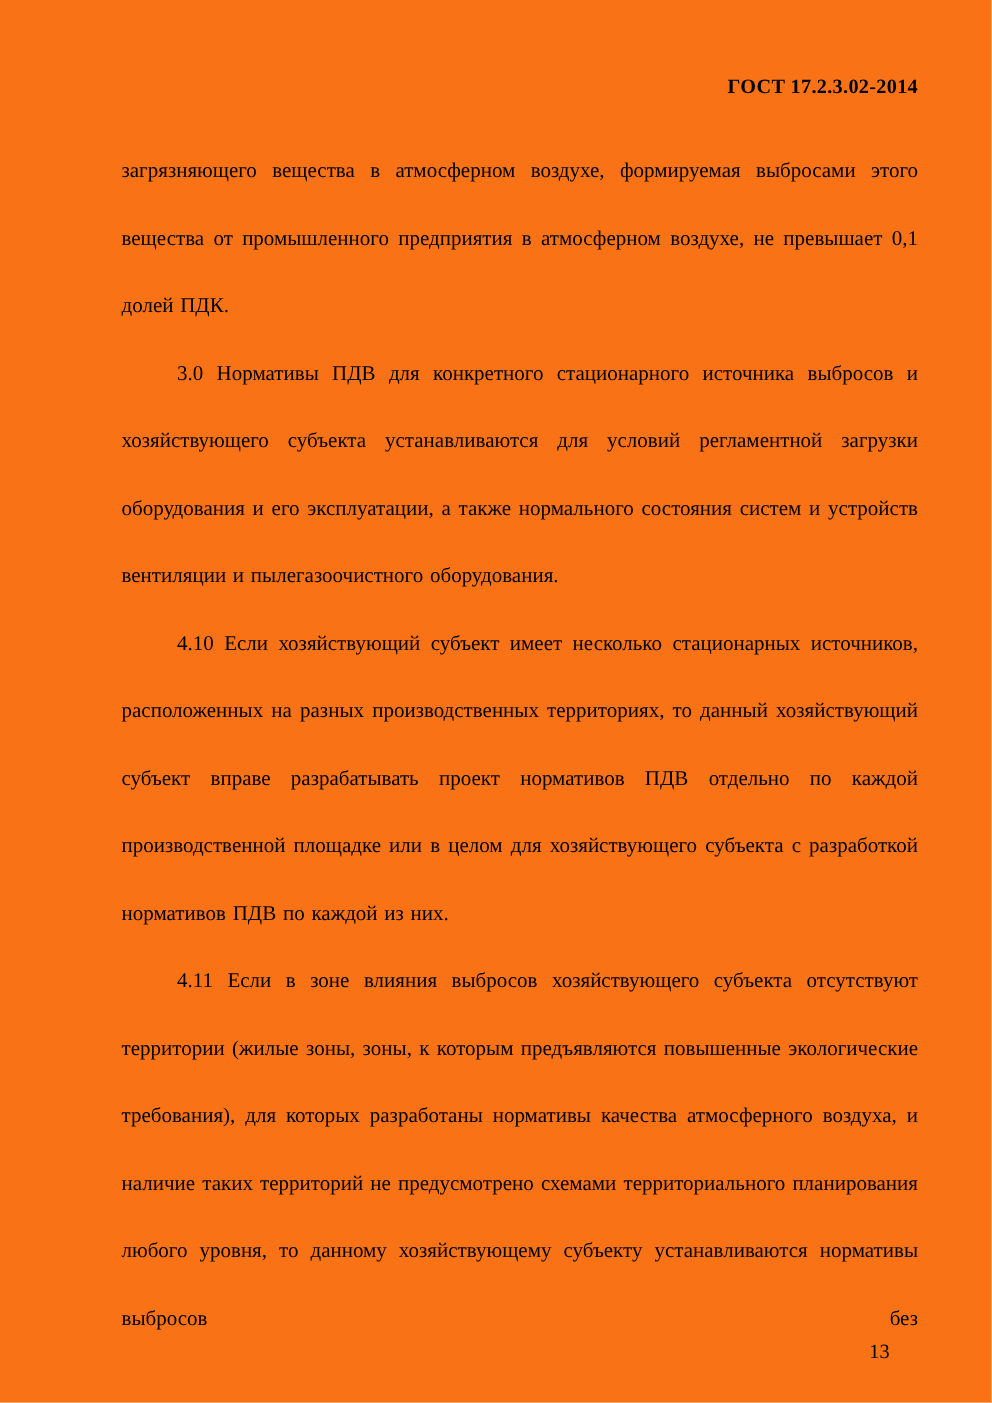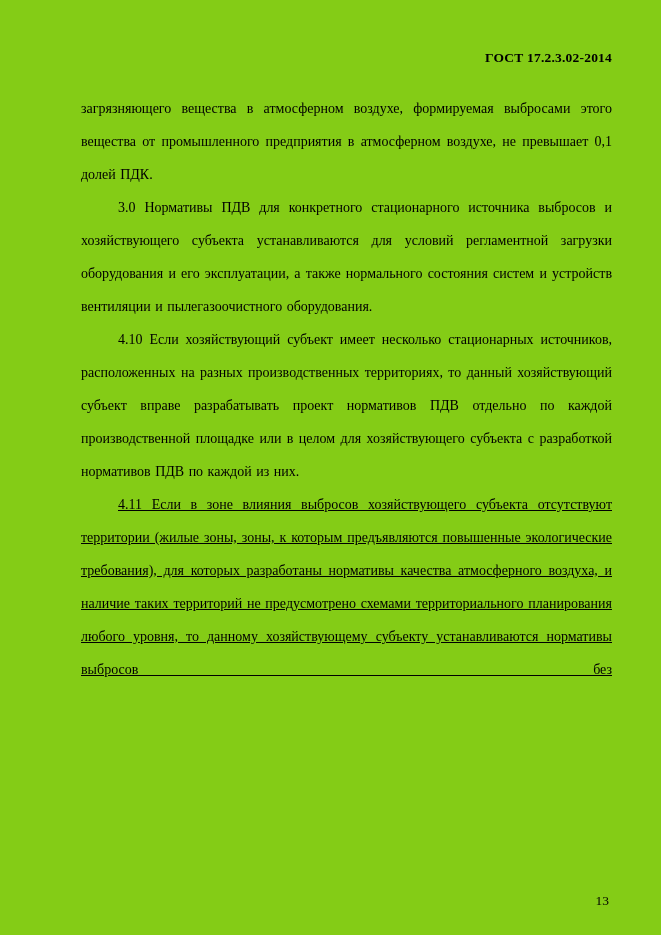--- a/index.html
+++ b/index.html
@@ -20,7 +20,7 @@
     inset: 0;
     box-sizing: border-box;
     padding: 50px 49px 0 81px;
-    background: #84cc16;
+    background: #f97316;
   }
   .doc-header {
     text-align: right;

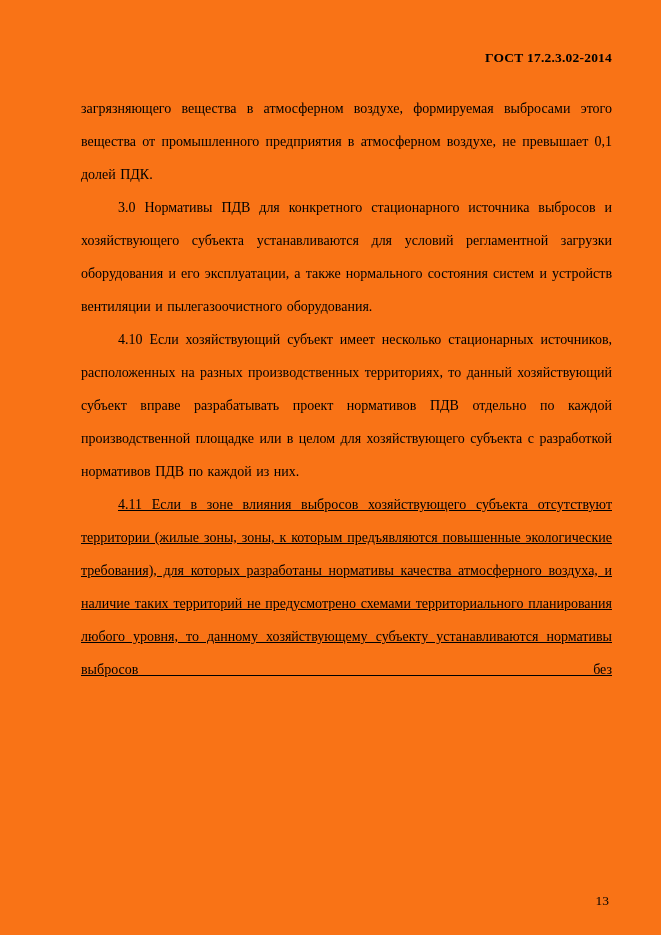--- a/index.html
+++ b/index.html
@@ -32,7 +32,7 @@
   }
   .body-text {
     font-size: 14px;
-    line-height: 33px;
+    line-height: 45px;
     text-align: justify;
   }
   .para {

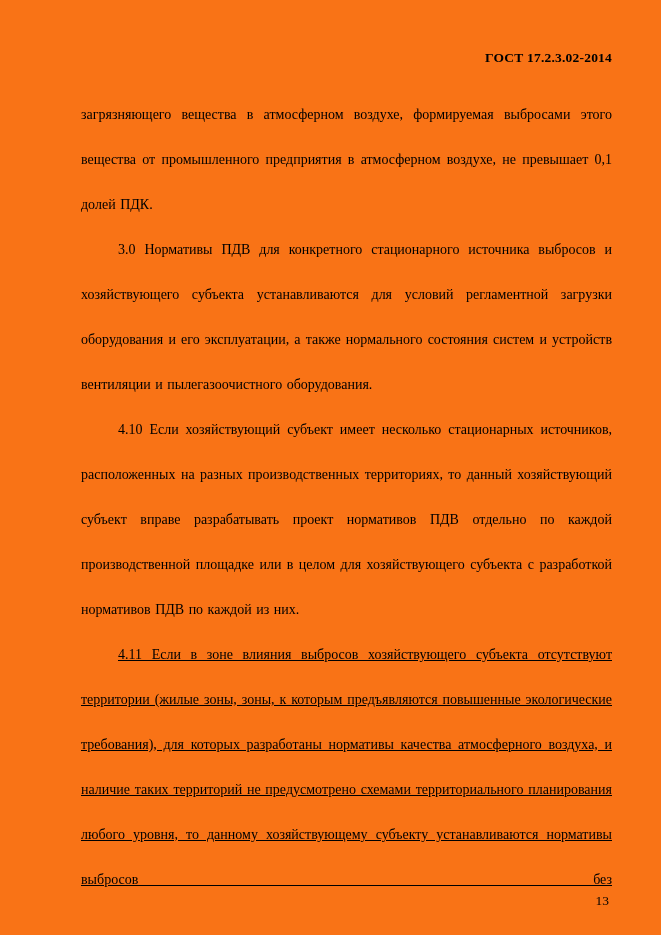--- a/index.html
+++ b/index.html
@@ -46,7 +46,6 @@
   
   .para.cont {
     text-align-last: justify;
-    text-decoration: underline;
   }
   .page-number {
     position: absolute;

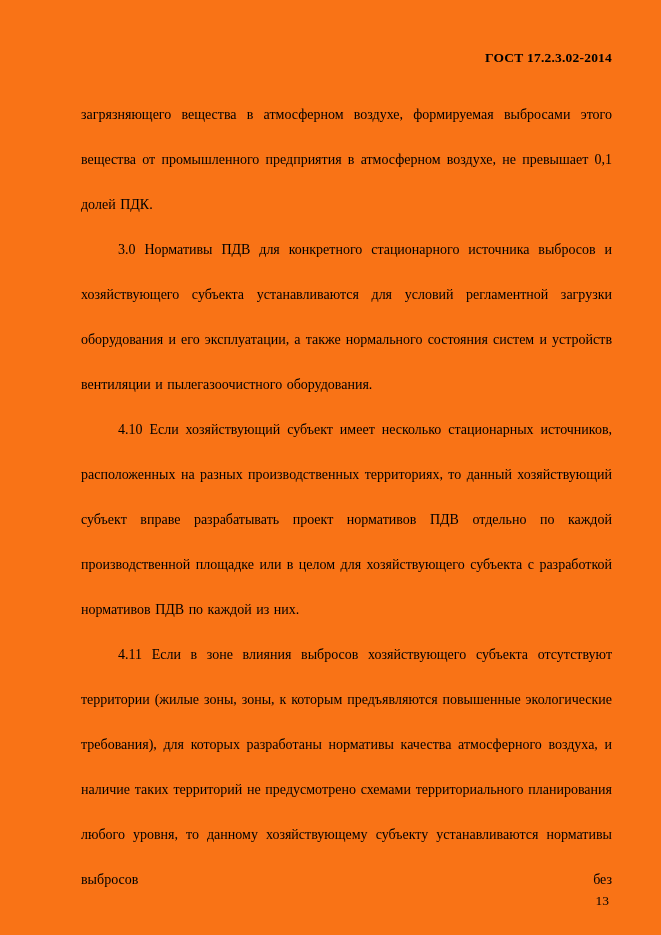--- a/index.html
+++ b/index.html
@@ -49,7 +49,7 @@
   }
   .page-number {
     position: absolute;
-    right: 52px;
+    right: 68px;
     bottom: 26px;
     font-size: 13.5px;
   }

